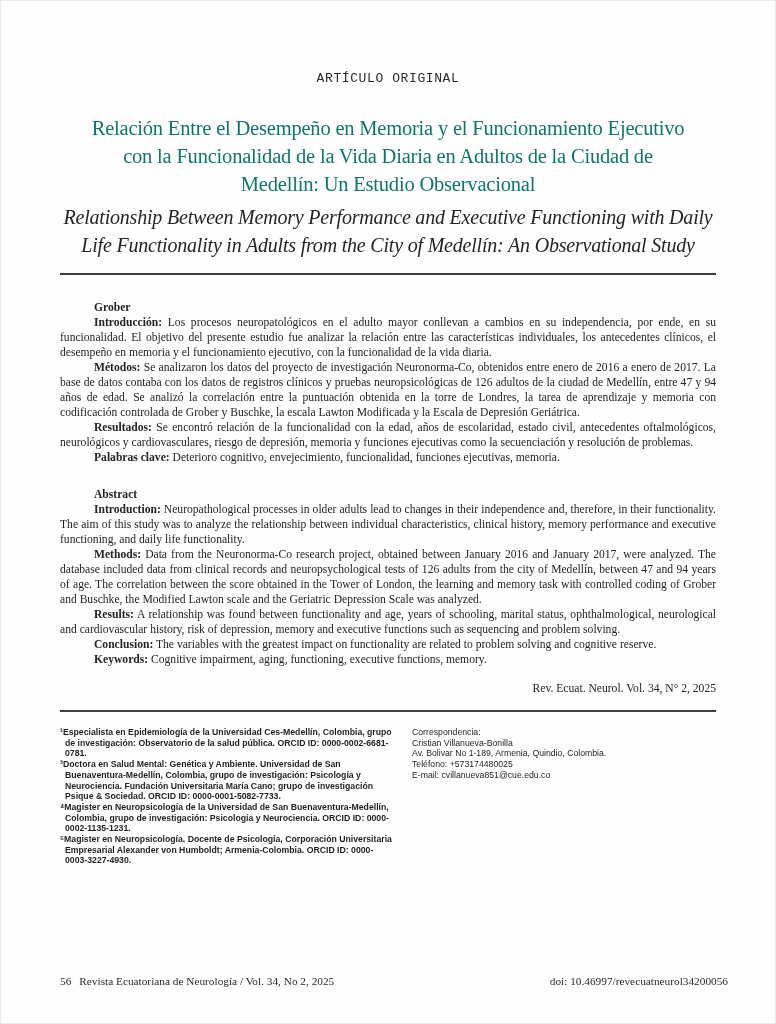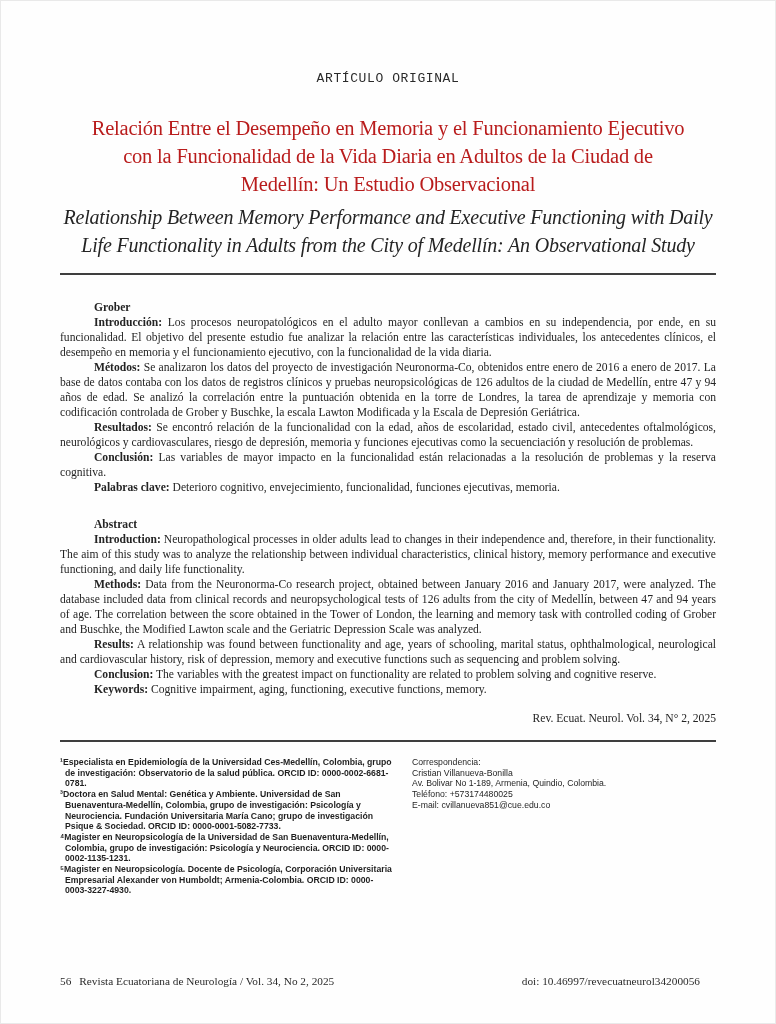--- a/index.html
+++ b/index.html
@@ -32,7 +32,7 @@
     font-size:20.5px;
     line-height:28px;
     letter-spacing:-.2px;
-    color:#b91c1c;
+    color:#0f766e;
   }
   .title-es .tline, .title-en .tline { white-space:nowrap; }
 

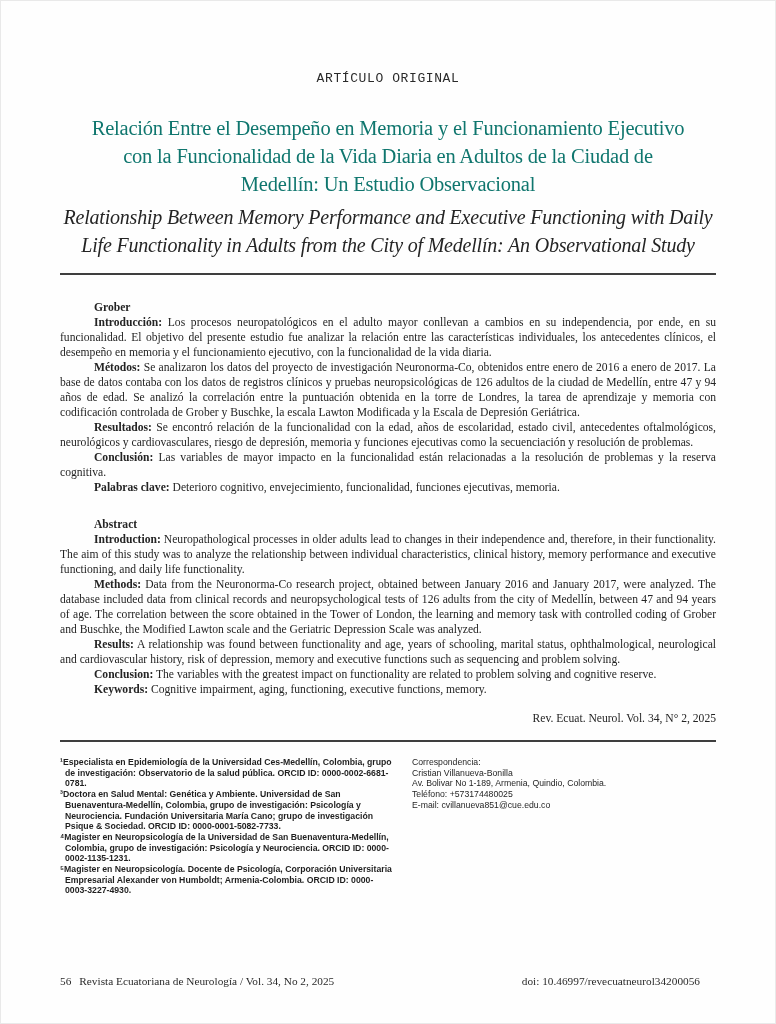--- a/index.html
+++ b/index.html
@@ -134,7 +134,6 @@
         <p class="para"><span class="lbl">Introducción:</span> <span>Los procesos neuropatológicos en el adulto mayor conllevan a cambios en su independencia, por ende, en su funcionalidad. El objetivo del presente estudio fue analizar la relación entre las características individuales, los antecedentes clínicos, el desempeño en memoria y el funcionamiento ejecutivo, con la funcionalidad de la vida diaria.</span></p>
         <p class="para"><span class="lbl">Métodos:</span> <span>Se analizaron los datos del proyecto de investigación Neuronorma-Co, obtenidos entre enero de 2016 a enero de 2017. La base de datos contaba con los datos de registros clínicos y pruebas neuropsicológicas de 126 adultos de la ciudad de Medellín, entre 47 y 94 años de edad. Se analizó la correlación entre la puntuación obtenida en la torre de Londres, la tarea de aprendizaje y memoria con codificación controlada de Grober y Buschke, la escala Lawton Modificada y la Escala de Depresión Geriátrica.</span></p>
         <p class="para"><span class="lbl">Resultados:</span> <span>Se encontró relación de la funcionalidad con la edad, años de escolaridad, estado civil, antecedentes oftalmológicos, neurológicos y cardiovasculares, riesgo de depresión, memoria y funciones ejecutivas como la secuenciación y resolución de problemas.</span></p>
-        <p class="para"><span class="lbl">Conclusión:</span> <span>Las variables de mayor impacto en la funcionalidad están relacionadas a la resolución de problemas y la reserva cognitiva.</span></p>
         <p class="para"><span class="lbl it">Palabras clave:</span> <span>Deterioro cognitivo, envejecimiento, funcionalidad, funciones ejecutivas, memoria.</span></p>
       </div>
 

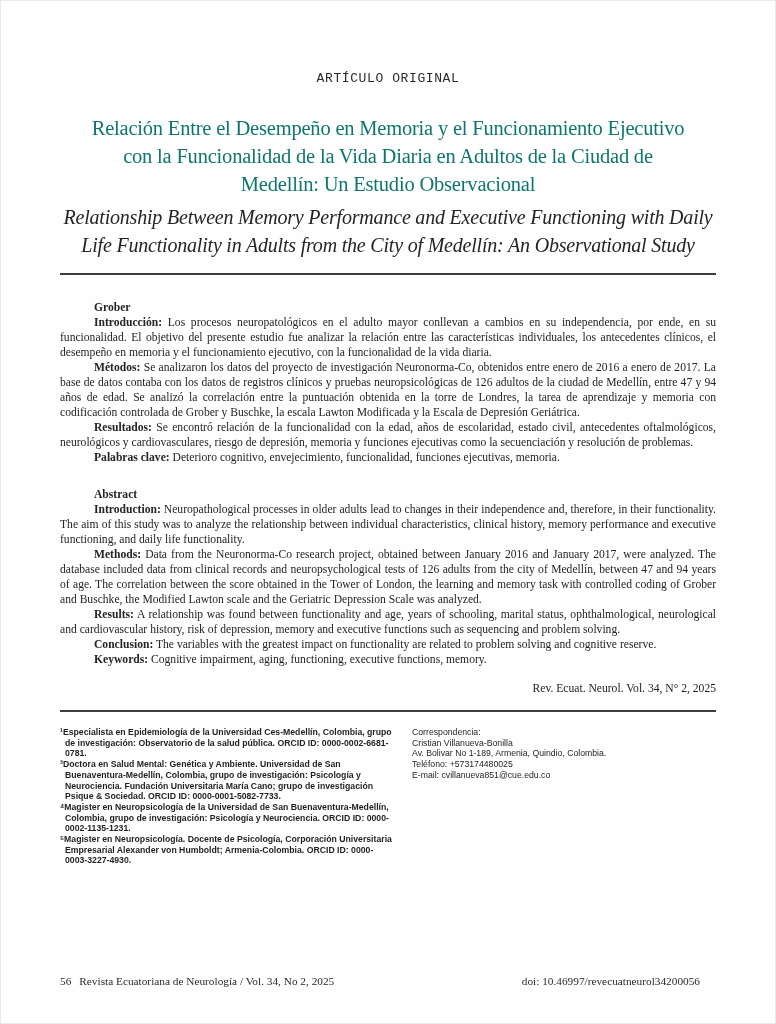--- a/index.html
+++ b/index.html
@@ -97,7 +97,7 @@
 
   .footer {
     position:absolute;
-    top:975px; left:60px; right:76px;
+    top:975px; left:60px; right:48px;
     display:flex;
     justify-content:space-between;
     font-size:11.3px;

